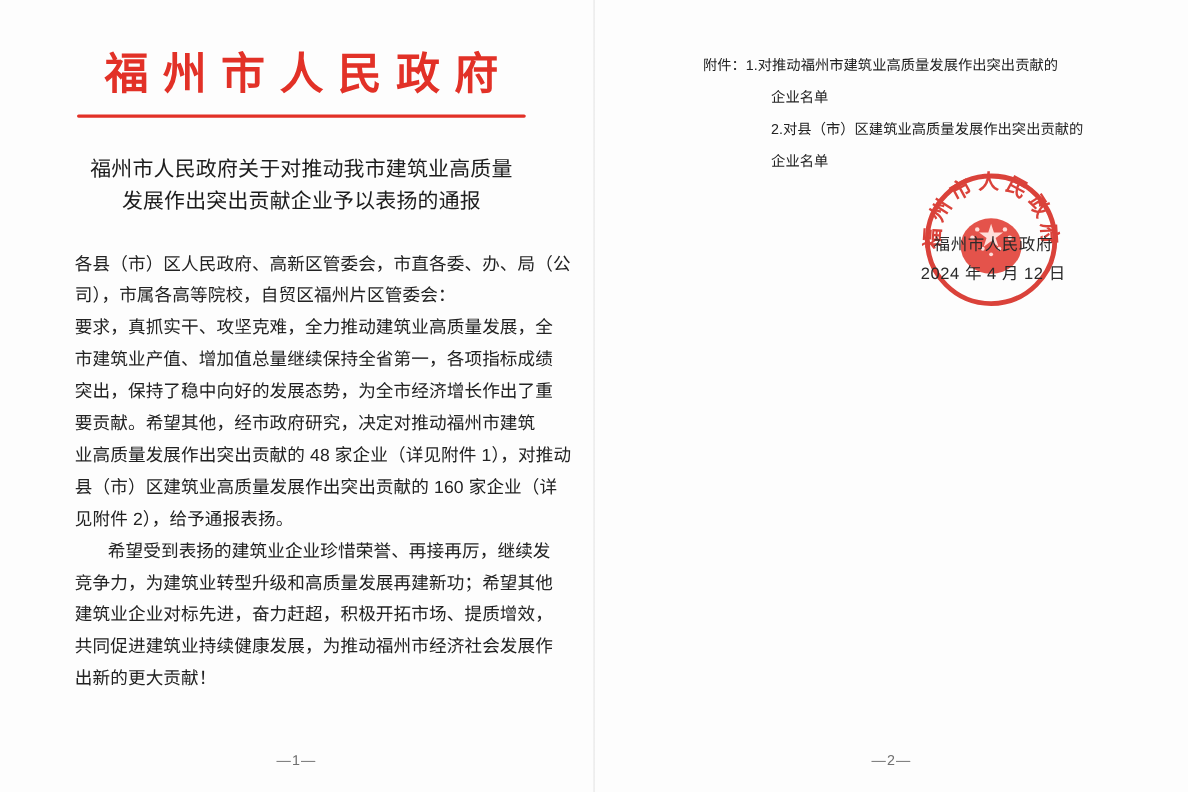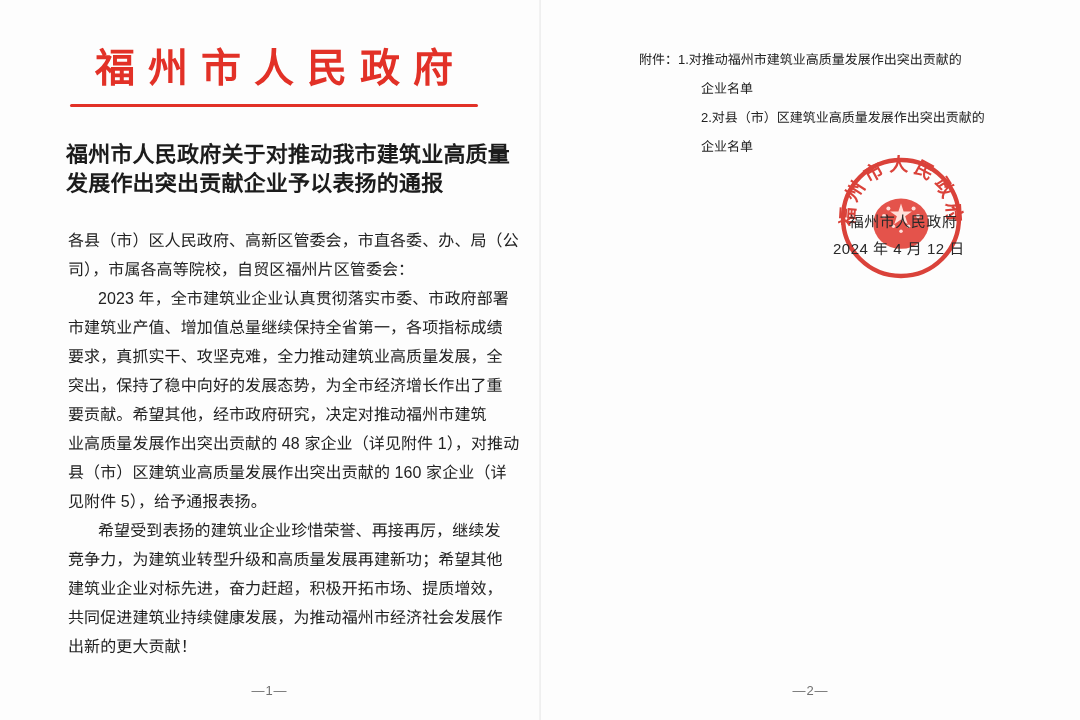--- a/index.html
+++ b/index.html
@@ -70,10 +70,10 @@
     left: 66px;
     top: 140px;
     width: 416px;
-    text-align: left;
+    text-align: center;
     color: #1c1c1c;
-    font-size: 22px;
-    font-weight: 700;
+    font-size: 19px;
+    font-weight: 400;
     line-height: 29px;
     letter-spacing: 0.2px;
   }

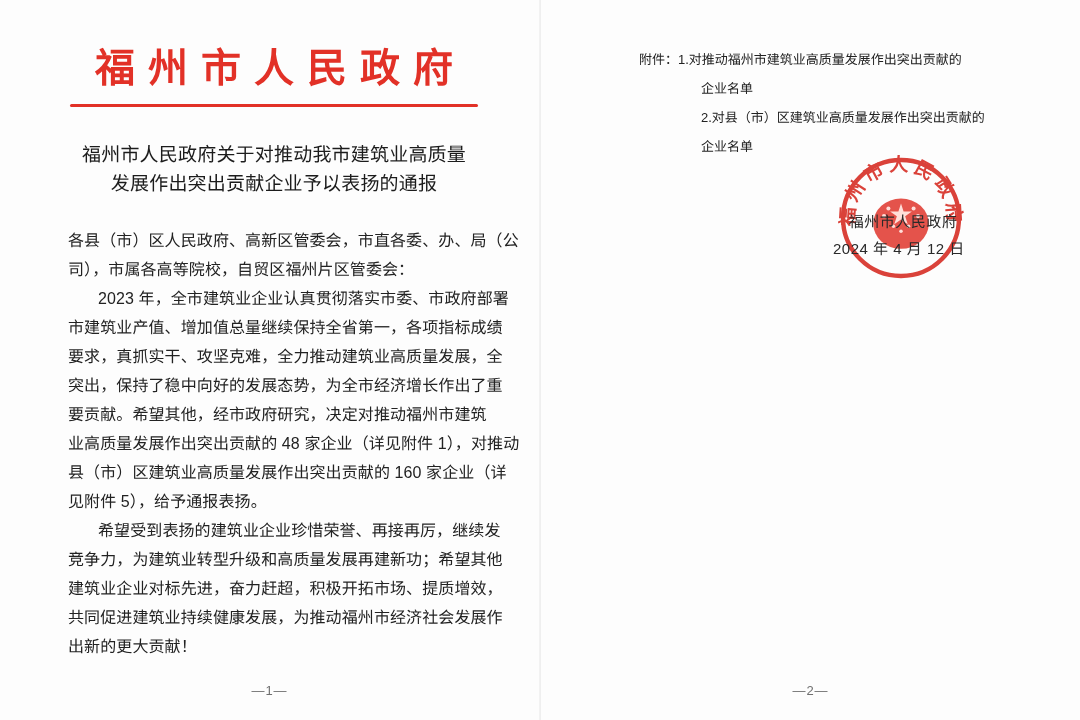--- a/index.html
+++ b/index.html
@@ -154,7 +154,7 @@
     left: -5px;
     top: 82px;
     width: 140px;
-    text-align: left;
+    text-align: center;
     font-size: 15px;
     color: #2a2a2a;
     letter-spacing: 0.5px;

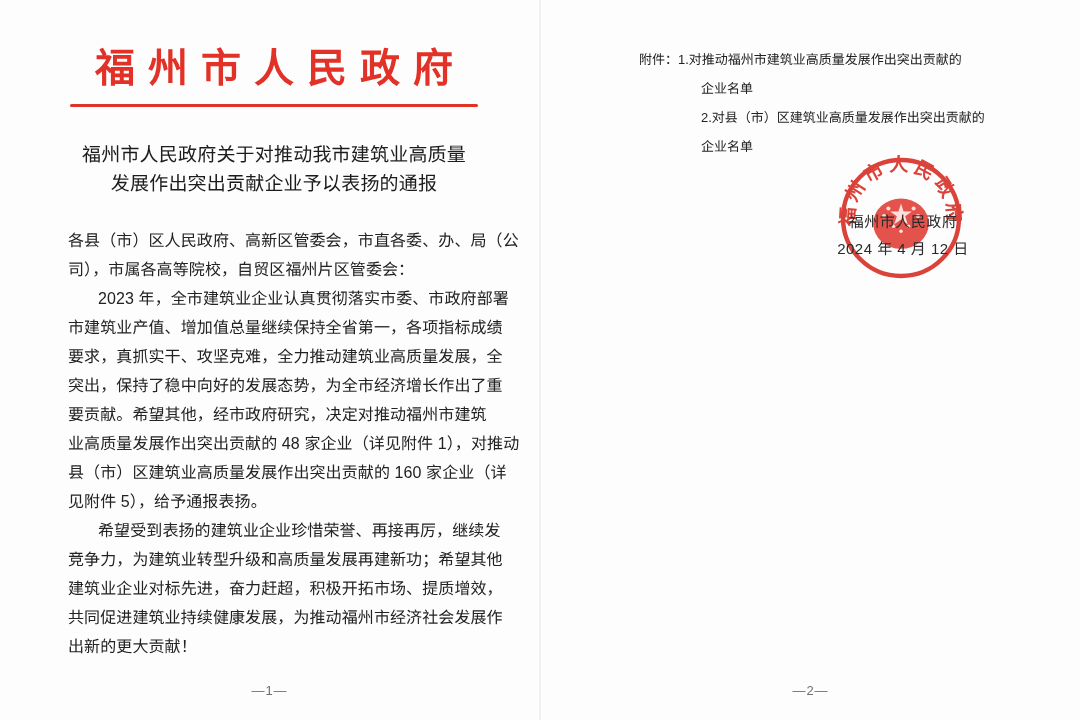--- a/index.html
+++ b/index.html
@@ -181,7 +181,6 @@
     <div class="body-block" id="body-block">
         <span class="body-line">各县（市）区人民政府、高新区管委会，市直各委、办、局（公</span>
         <span class="body-line">司），市属各高等院校，自贸区福州片区管委会：</span>
-        <span class="body-line indent">2023 年，全市建筑业企业认真贯彻落实市委、市政府部署</span>
         <span class="body-line">市建筑业产值、增加值总量继续保持全省第一，各项指标成绩</span>
         <span class="body-line">要求，真抓实干、攻坚克难，全力推动建筑业高质量发展，全</span>
         <span class="body-line">突出，保持了稳中向好的发展态势，为全市经济增长作出了重</span>

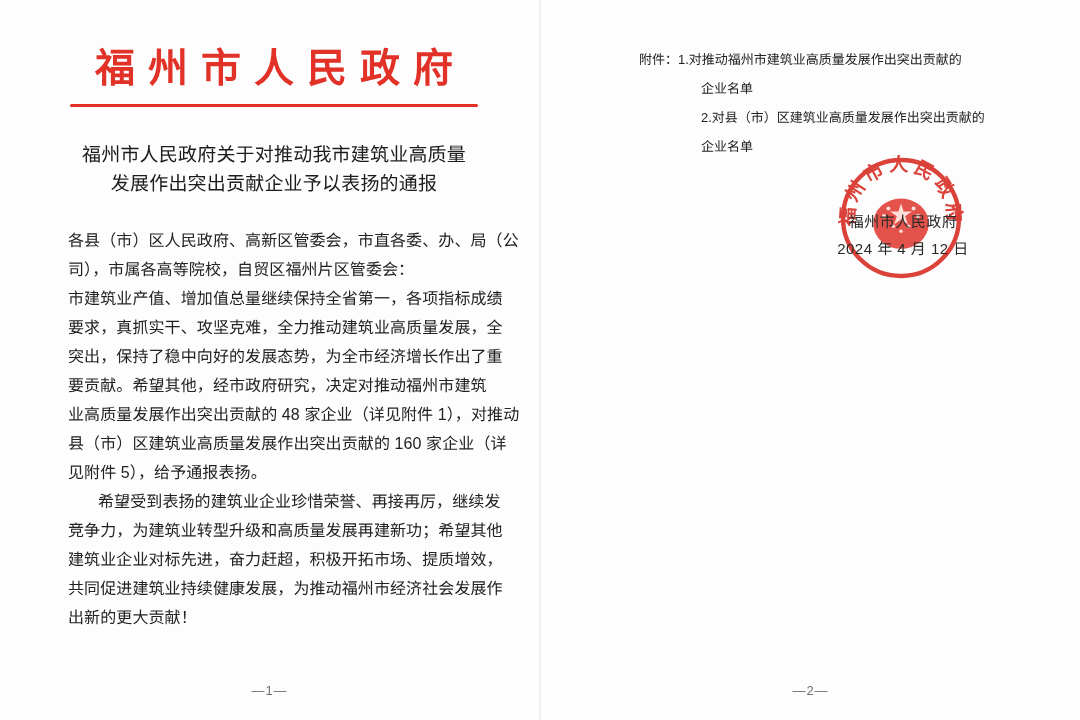--- a/index.html
+++ b/index.html
@@ -181,8 +181,8 @@
     <div class="body-block" id="body-block">
         <span class="body-line">各县（市）区人民政府、高新区管委会，市直各委、办、局（公</span>
         <span class="body-line">司），市属各高等院校，自贸区福州片区管委会：</span>
+        <span class="body-line">要求，真抓实干、攻坚克难，全力推动建筑业高质量发展，全</span>
         <span class="body-line">市建筑业产值、增加值总量继续保持全省第一，各项指标成绩</span>
-        <span class="body-line">要求，真抓实干、攻坚克难，全力推动建筑业高质量发展，全</span>
         <span class="body-line">突出，保持了稳中向好的发展态势，为全市经济增长作出了重</span>
         <span class="body-line">要贡献。希望其他，经市政府研究，决定对推动福州市建筑</span>
         <span class="body-line">业高质量发展作出突出贡献的 48 家企业（详见附件 1），对推动</span>

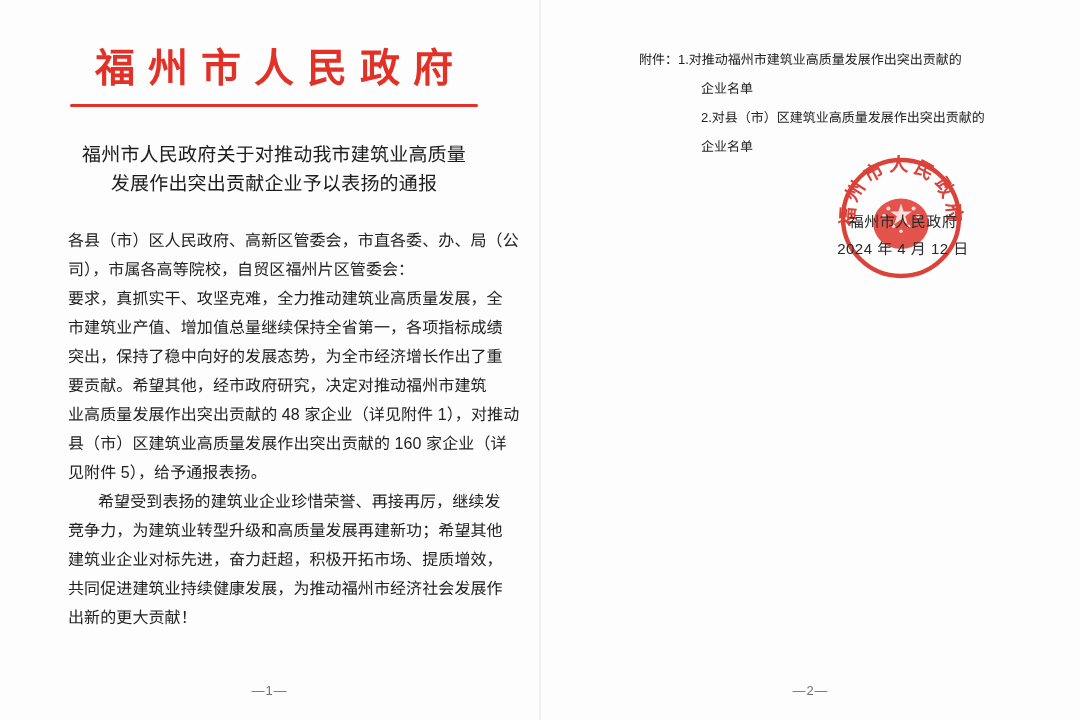--- a/index.html
+++ b/index.html
@@ -187,7 +187,7 @@
         <span class="body-line">要贡献。希望其他，经市政府研究，决定对推动福州市建筑</span>
         <span class="body-line">业高质量发展作出突出贡献的 48 家企业（详见附件 1），对推动</span>
         <span class="body-line">县（市）区建筑业高质量发展作出突出贡献的 160 家企业（详</span>
-        <span class="body-line">见附件 5），给予通报表扬。</span>
+        <span class="body-line">见附件 2），给予通报表扬。</span>
         <span class="body-line indent">希望受到表扬的建筑业企业珍惜荣誉、再接再厉，继续发</span>
         <span class="body-line">竞争力，为建筑业转型升级和高质量发展再建新功；希望其他</span>
         <span class="body-line">建筑业企业对标先进，奋力赶超，积极开拓市场、提质增效，</span>

